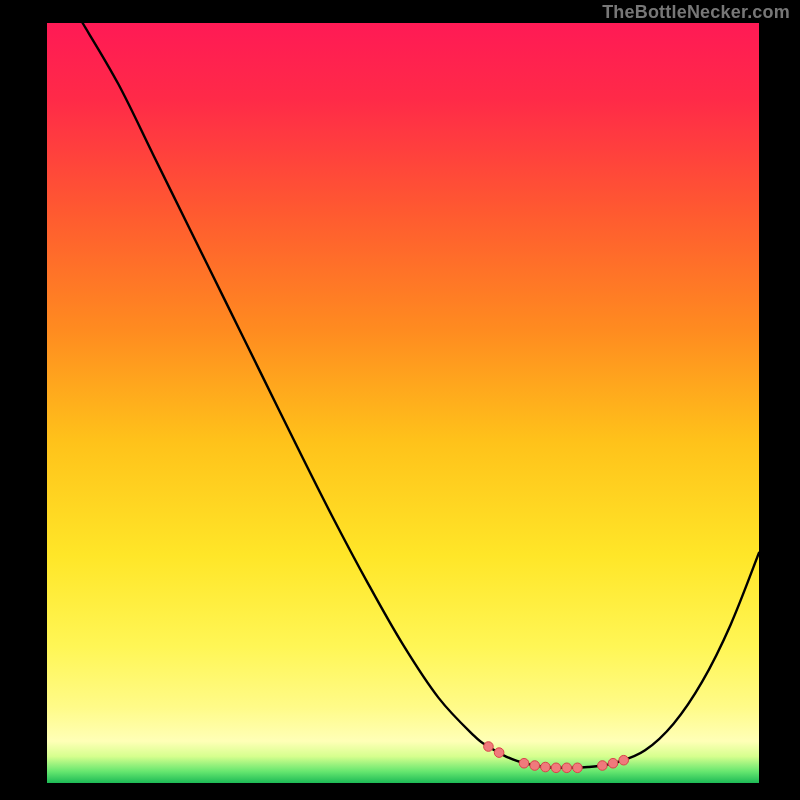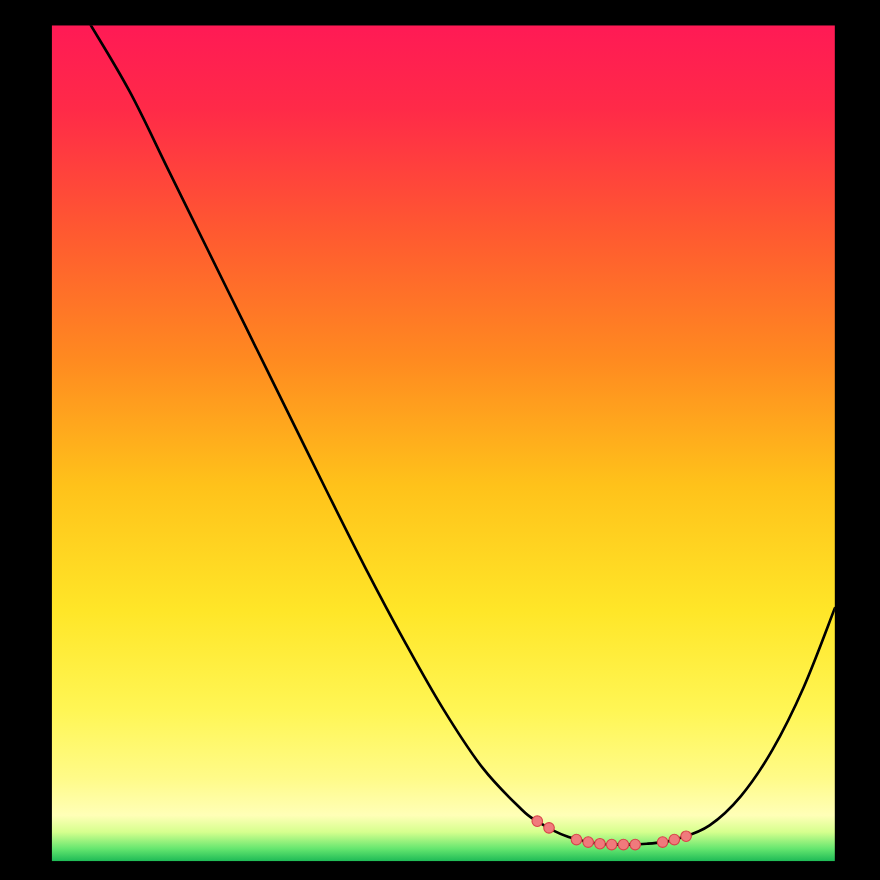--- a/index.html
+++ b/index.html
@@ -41,6 +41,7 @@
 <body>
 
 <div id="frame">
+  <div id="attribution">TheBottleNecker.com</div>
 
   <div id="plot">
     <svg id="plot-svg" viewBox="0 0 712 760" width="712" height="760" preserveAspectRatio="none">

